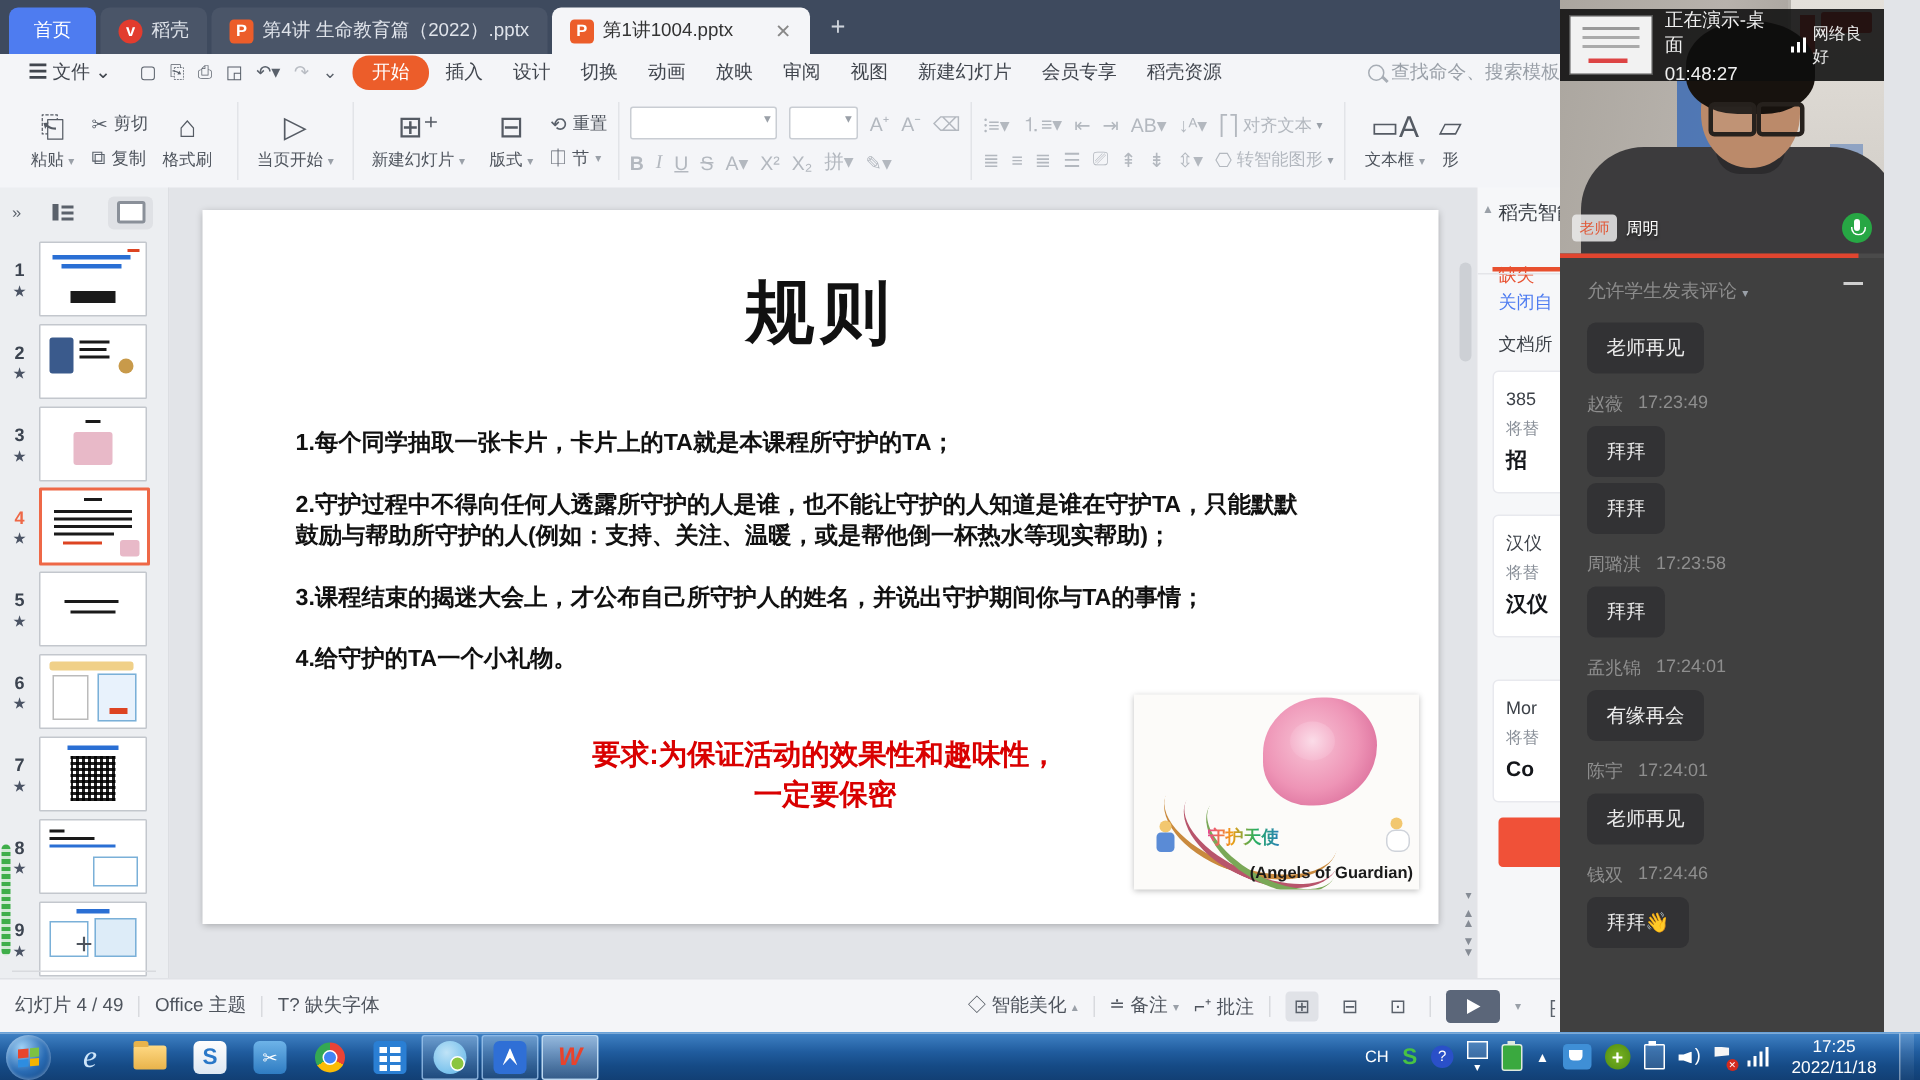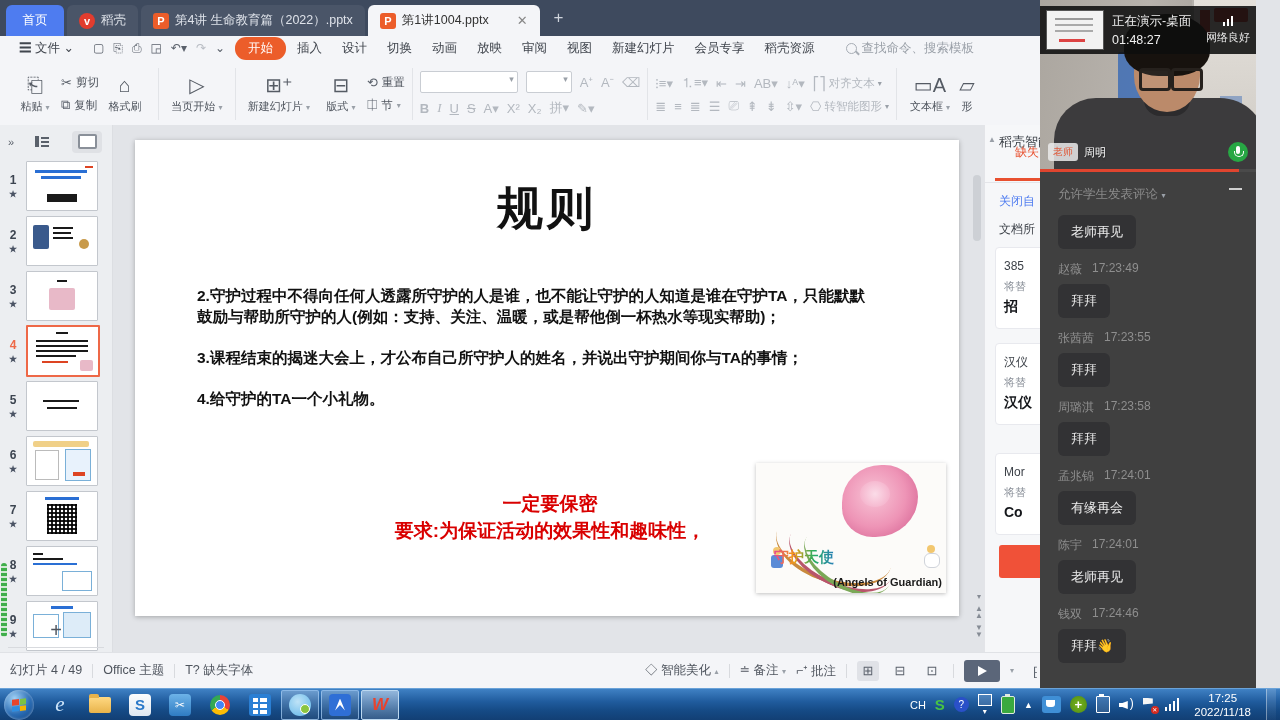--- a/index.html
+++ b/index.html
@@ -151,7 +151,7 @@
      box-shadow:0 6px 0 #aaa,0 12px 0 #aaa;}
   .minithumb::after{content:"";position:absolute;left:12px;bottom:7px;width:26px;height:3px;background:#d44;}
   .presTxt{display:flex;flex-direction:column;gap:3px;color:#f0f0f0;font-size:12.5px;}
-  .netbox{margin-left:auto;display:flex;align-items:center;gap:4px;color:#e8e8e8;font-size:11px;flex-direction:column;}
+  .netbox{margin-left:auto;display:flex;align-items:center;gap:4px;color:#e8e8e8;font-size:11px;}
   .bars{display:flex;align-items:flex-end;gap:1.5px;}
   .bars i{width:2.5px;background:#fff;display:block;}
   #namebar{position:absolute;left:8px;right:8px;bottom:10px;display:flex;align-items:center;gap:6px;}

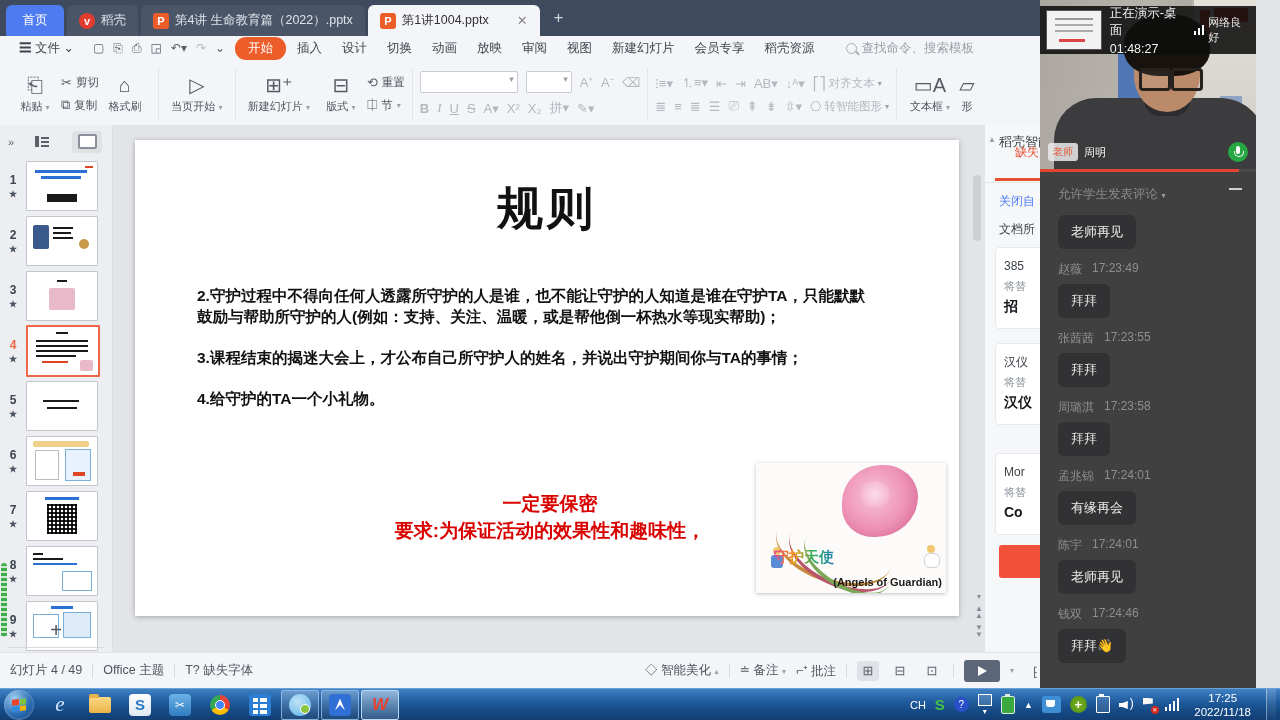--- a/index.html
+++ b/index.html
@@ -26,7 +26,7 @@
   .qicons{display:flex;gap:9px;color:#5a616b;font-size:12px;margin:0 8px;align-items:center;}
   .qicons .dis{color:#b8bcc3;}
   .pill-start{background:#ec5d2a;color:#fff;border-radius:11px;padding:3px 13px;font-size:12.5px;}
-  #menusearch{margin-left:auto;margin-right:66px;color:#9aa0a8;display:flex;gap:5px;align-items:center;}
+  #menusearch{margin-left:auto;color:#9aa0a8;display:flex;gap:5px;align-items:center;}
   .mag{width:9px;height:9px;border:1.5px solid #a7adb5;border-radius:50%;position:relative;}
   .mag::after{content:"";position:absolute;width:5px;height:1.5px;background:#a7adb5;transform:rotate(45deg);right:-4px;bottom:-1px;}
   

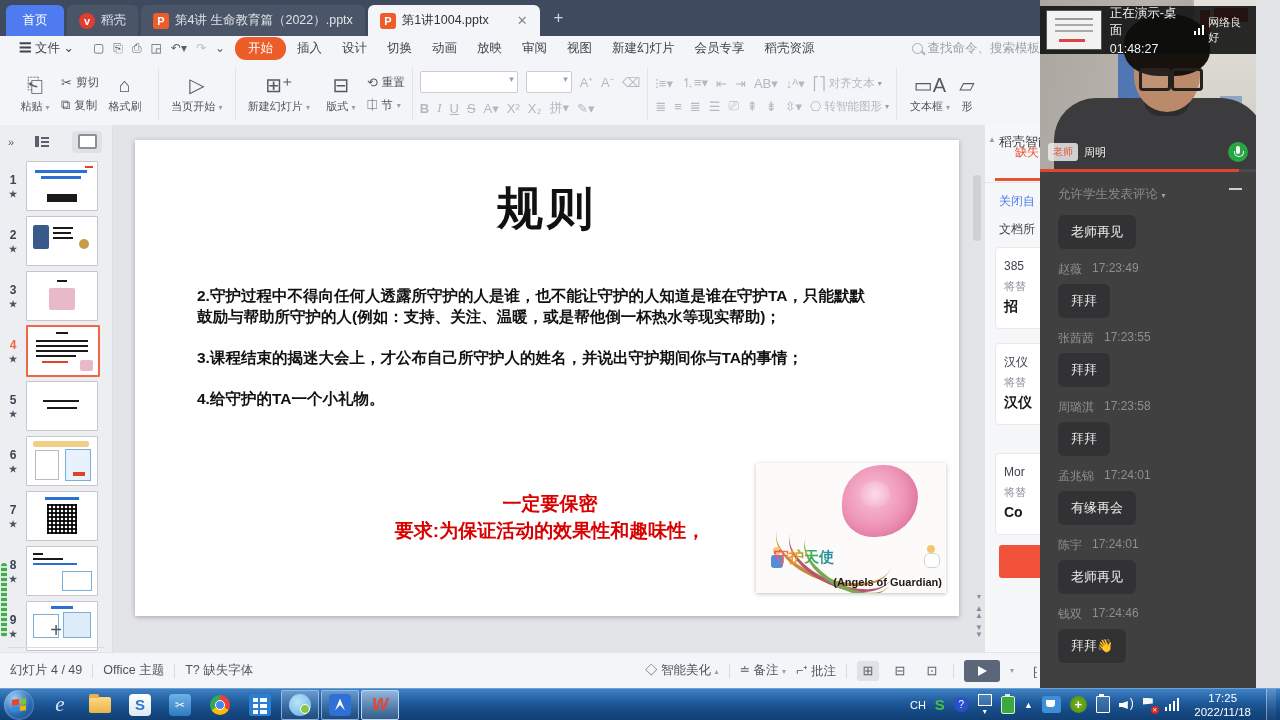--- a/index.html
+++ b/index.html
@@ -111,7 +111,7 @@
   #fontstrip{width:55px;background:#f6f7f9;border-left:1px solid #e3e4e8;position:relative;overflow:hidden;font-size:12px;color:#3c4148;}
   #fontstrip .collapse{position:absolute;left:3px;top:10px;font-size:8px;color:#9aa0a8;}
   .fs-title{position:absolute;left:14px;top:8px;font-size:13px;white-space:nowrap;}
-  .fs-tab{position:absolute;left:14px;top:19px;color:#e8502f;white-space:nowrap;margin-left:16px;}
+  .fs-tab{position:absolute;left:14px;top:50px;color:#e8502f;white-space:nowrap;}
   .fs-ul{position:absolute;left:10px;top:53px;width:60px;height:3px;background:#e8502f;}
   .fs-hr{position:absolute;left:0;top:57px;width:55px;height:1px;background:#e4e5e9;}
   .fs-link{position:absolute;left:14px;top:68px;color:#4e7cf0;white-space:nowrap;}

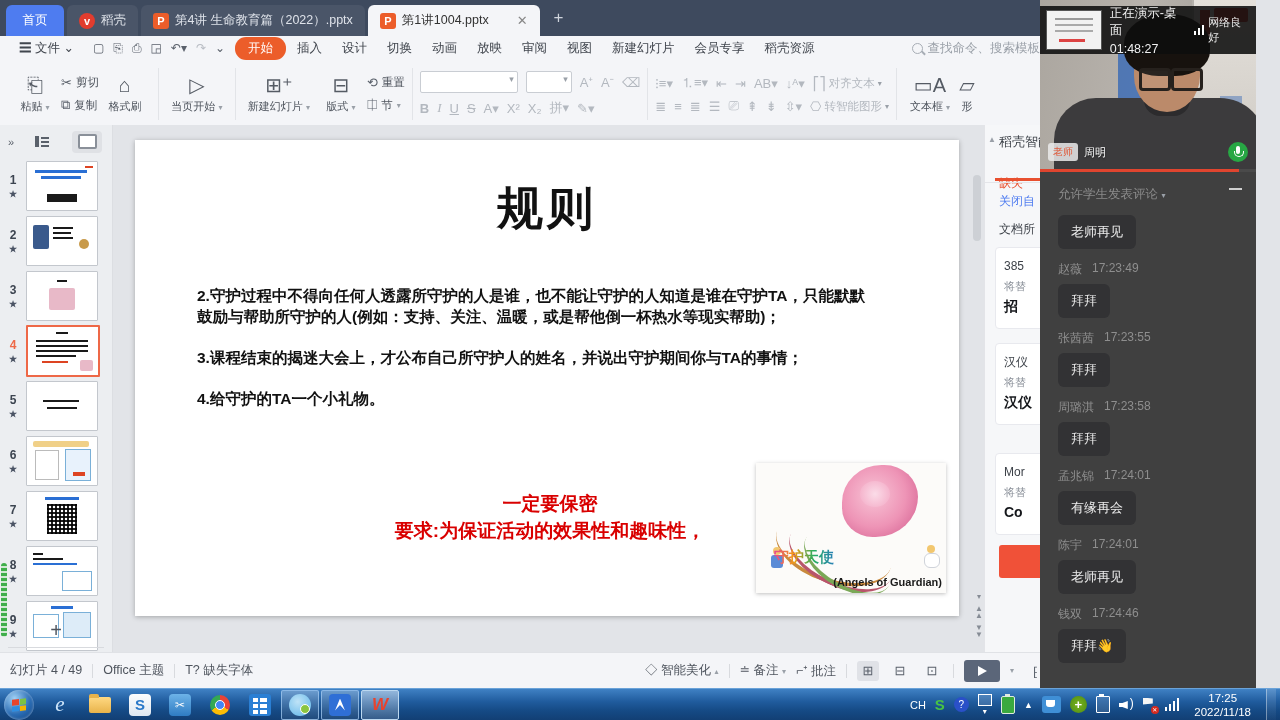--- a/index.html
+++ b/index.html
@@ -530,6 +530,7 @@
       <div id="slide">
         <div id="slide-title">规则</div>
         <div id="slide-body">
+          <p>1.每个同学抽取一张卡片，卡片上的TA就是本课程所守护的TA；</p>
           <p>2.守护过程中不得向任何人透露所守护的人是谁，也不能让守护的人知道是谁在守护TA，只能默默鼓励与帮助所守护的人(例如：支持、关注、温暖，或是帮他倒一杯热水等现实帮助)；</p>
           <p>3.课程结束的揭迷大会上，才公布自己所守护人的姓名，并说出守护期间你与TA的事情；</p>
           <p>4.给守护的TA一个小礼物。</p>

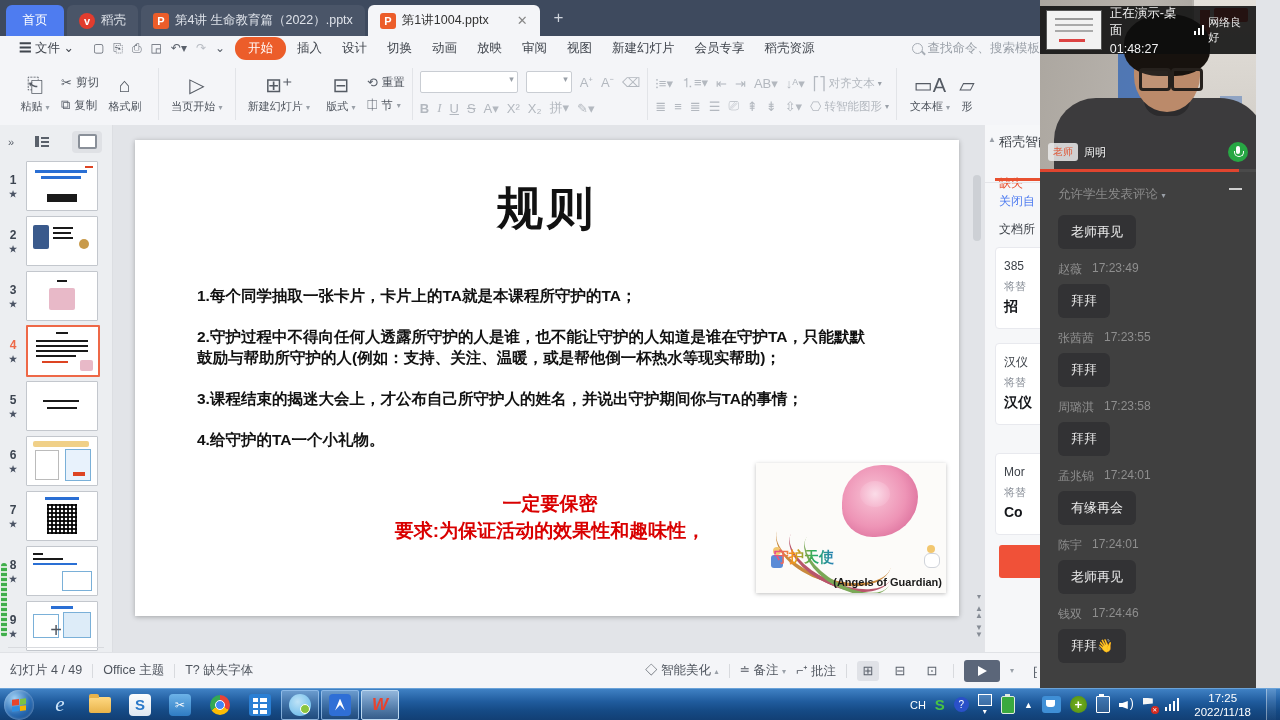--- a/index.html
+++ b/index.html
@@ -659,10 +659,6 @@
           <span>17:23:49</span>
         </div>
       <div class="bubble">拜拜</div>
-      <div class="mname">
-          <span>张茜茜</span>
-          <span>17:23:55</span>
-        </div>
       <div class="bubble">拜拜</div>
       <div class="mname">
           <span>周璐淇</span>

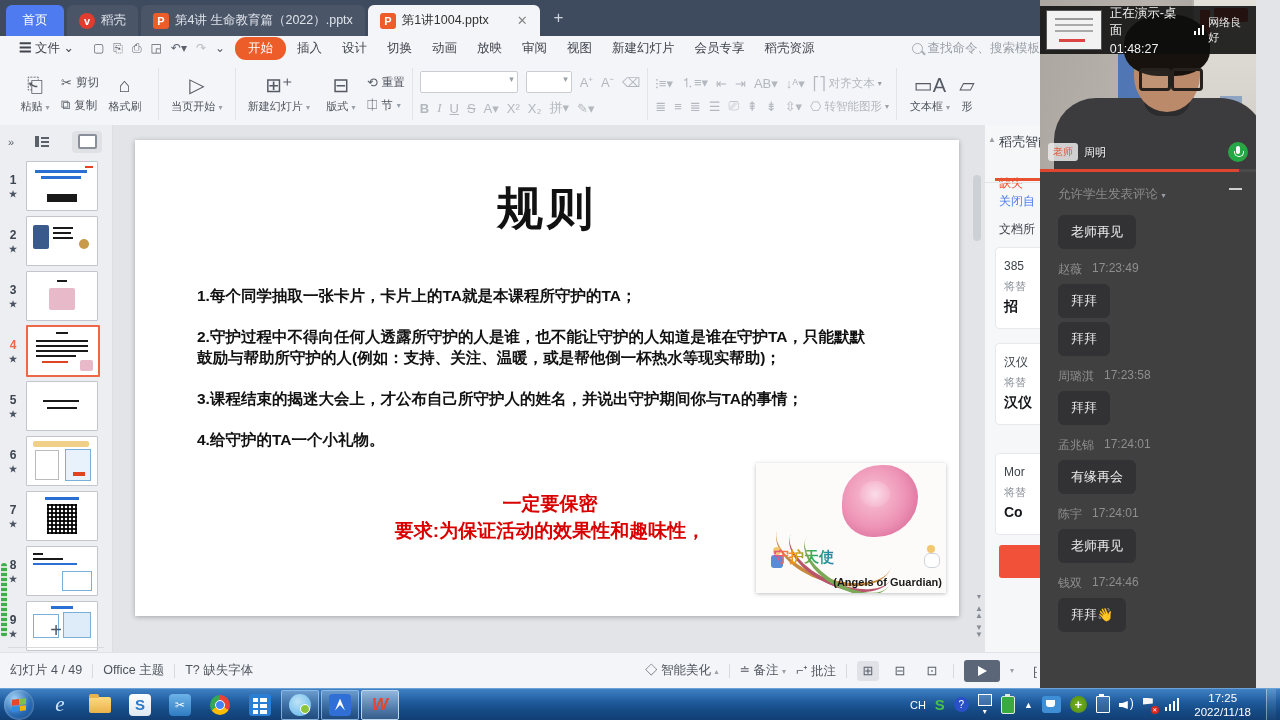--- a/index.html
+++ b/index.html
@@ -536,8 +536,8 @@
           <p>4.给守护的TA一个小礼物。</p>
         </div>
         <div id="slide-note">
+          <div>要求:为保证活动的效果性和趣味性，</div>
           <div>一定要保密</div>
-          <div>要求:为保证活动的效果性和趣味性，</div>
         </div>
         <div id="slide-img">
           <div class="flower"></div>

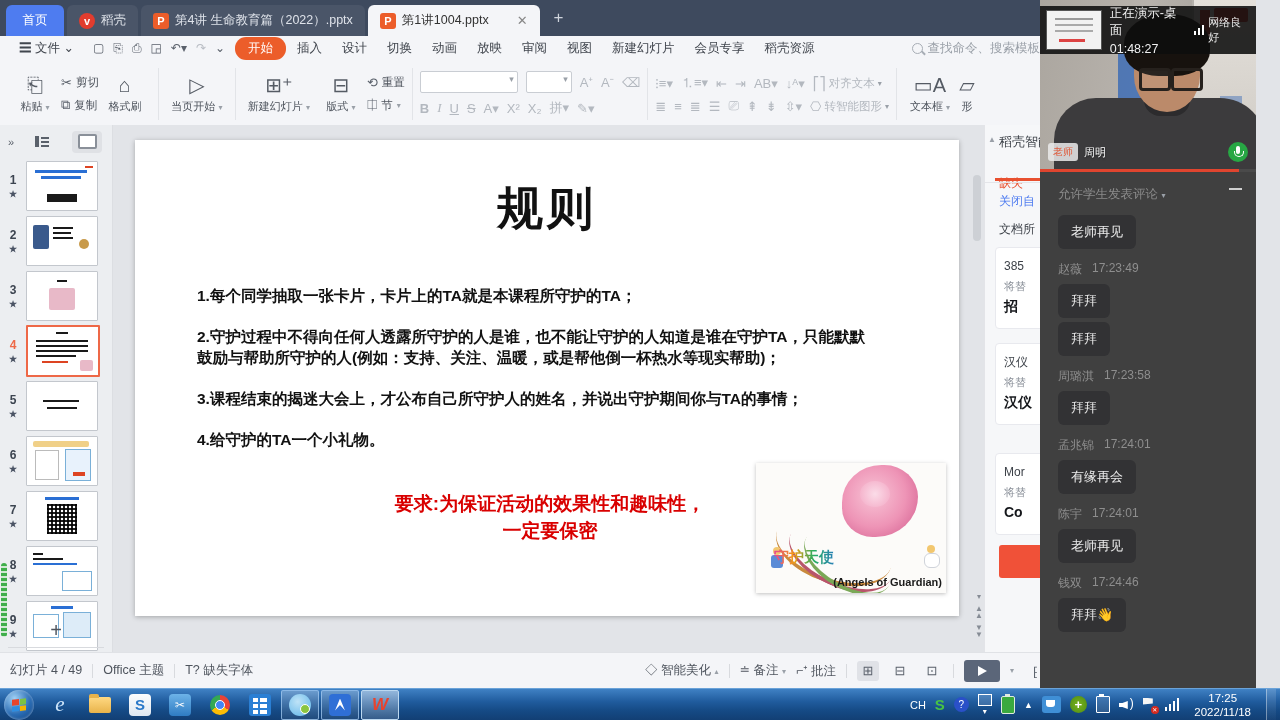--- a/index.html
+++ b/index.html
@@ -101,7 +101,7 @@
   .angelL::before,.angelR::before{content:"";position:absolute;left:5px;top:0;width:8px;height:8px;border-radius:50%;background:#f2c76f;}
   .angelL::after{content:"";position:absolute;left:3px;top:8px;width:12px;height:13px;border-radius:3px;background:#5a8bd6;}
   .angelR::after{content:"";position:absolute;left:2px;top:8px;width:14px;height:13px;border-radius:6px;background:#fff;border:1px solid #cfd3da;}
-  #img-cap-cn{position:absolute;left:18px;bottom:26px;font-size:15px;font-weight:bold;
+  #img-cap-cn{position:absolute;left:49px;bottom:26px;font-size:12px;font-weight:bold;
      background:linear-gradient(90deg,#e84393,#f39c12,#27ae60,#2980b9);-webkit-background-clip:text;background-clip:text;color:transparent;}
   #img-cap-en{position:absolute;right:4px;bottom:5px;font-size:11px;font-weight:bold;color:#1a1a1a;}
   #vsb{position:absolute;right:3px;top:50px;width:8px;height:66px;border-radius:4px;background:#cdd0d5;}

